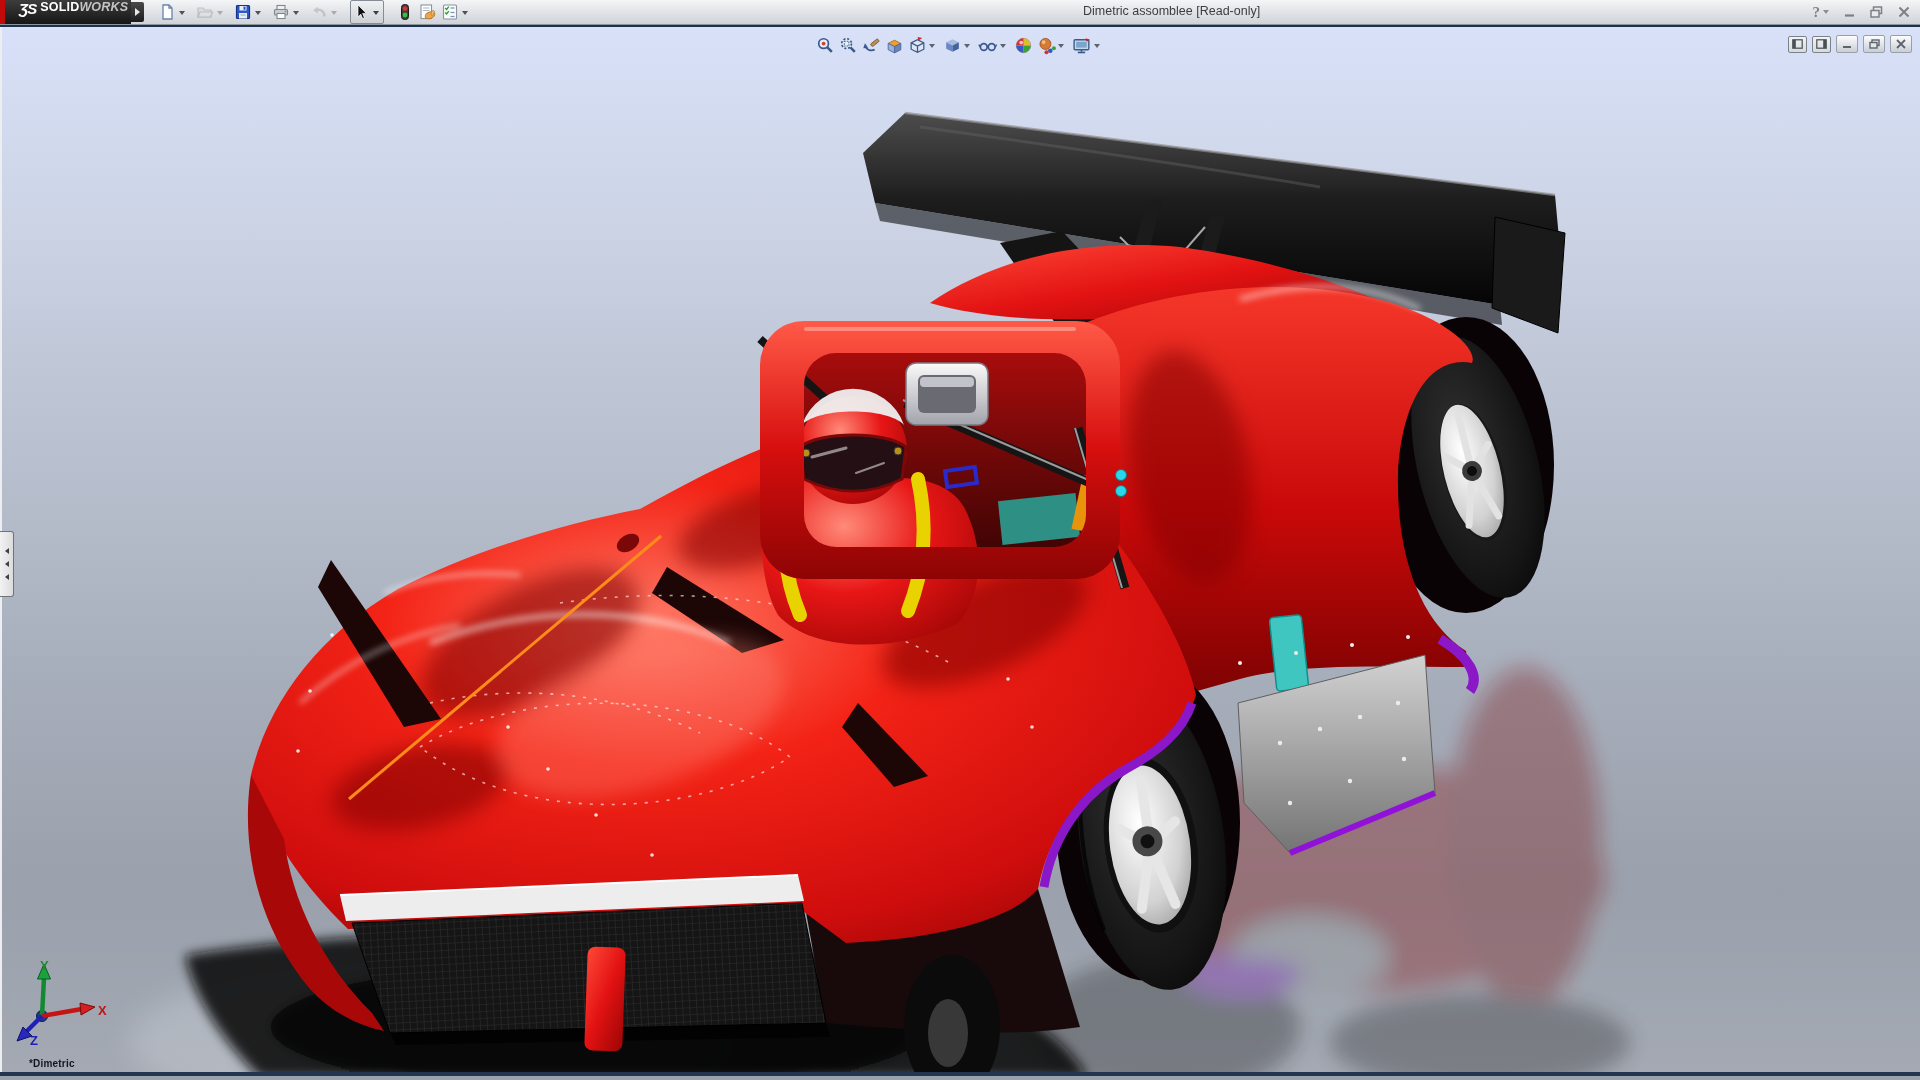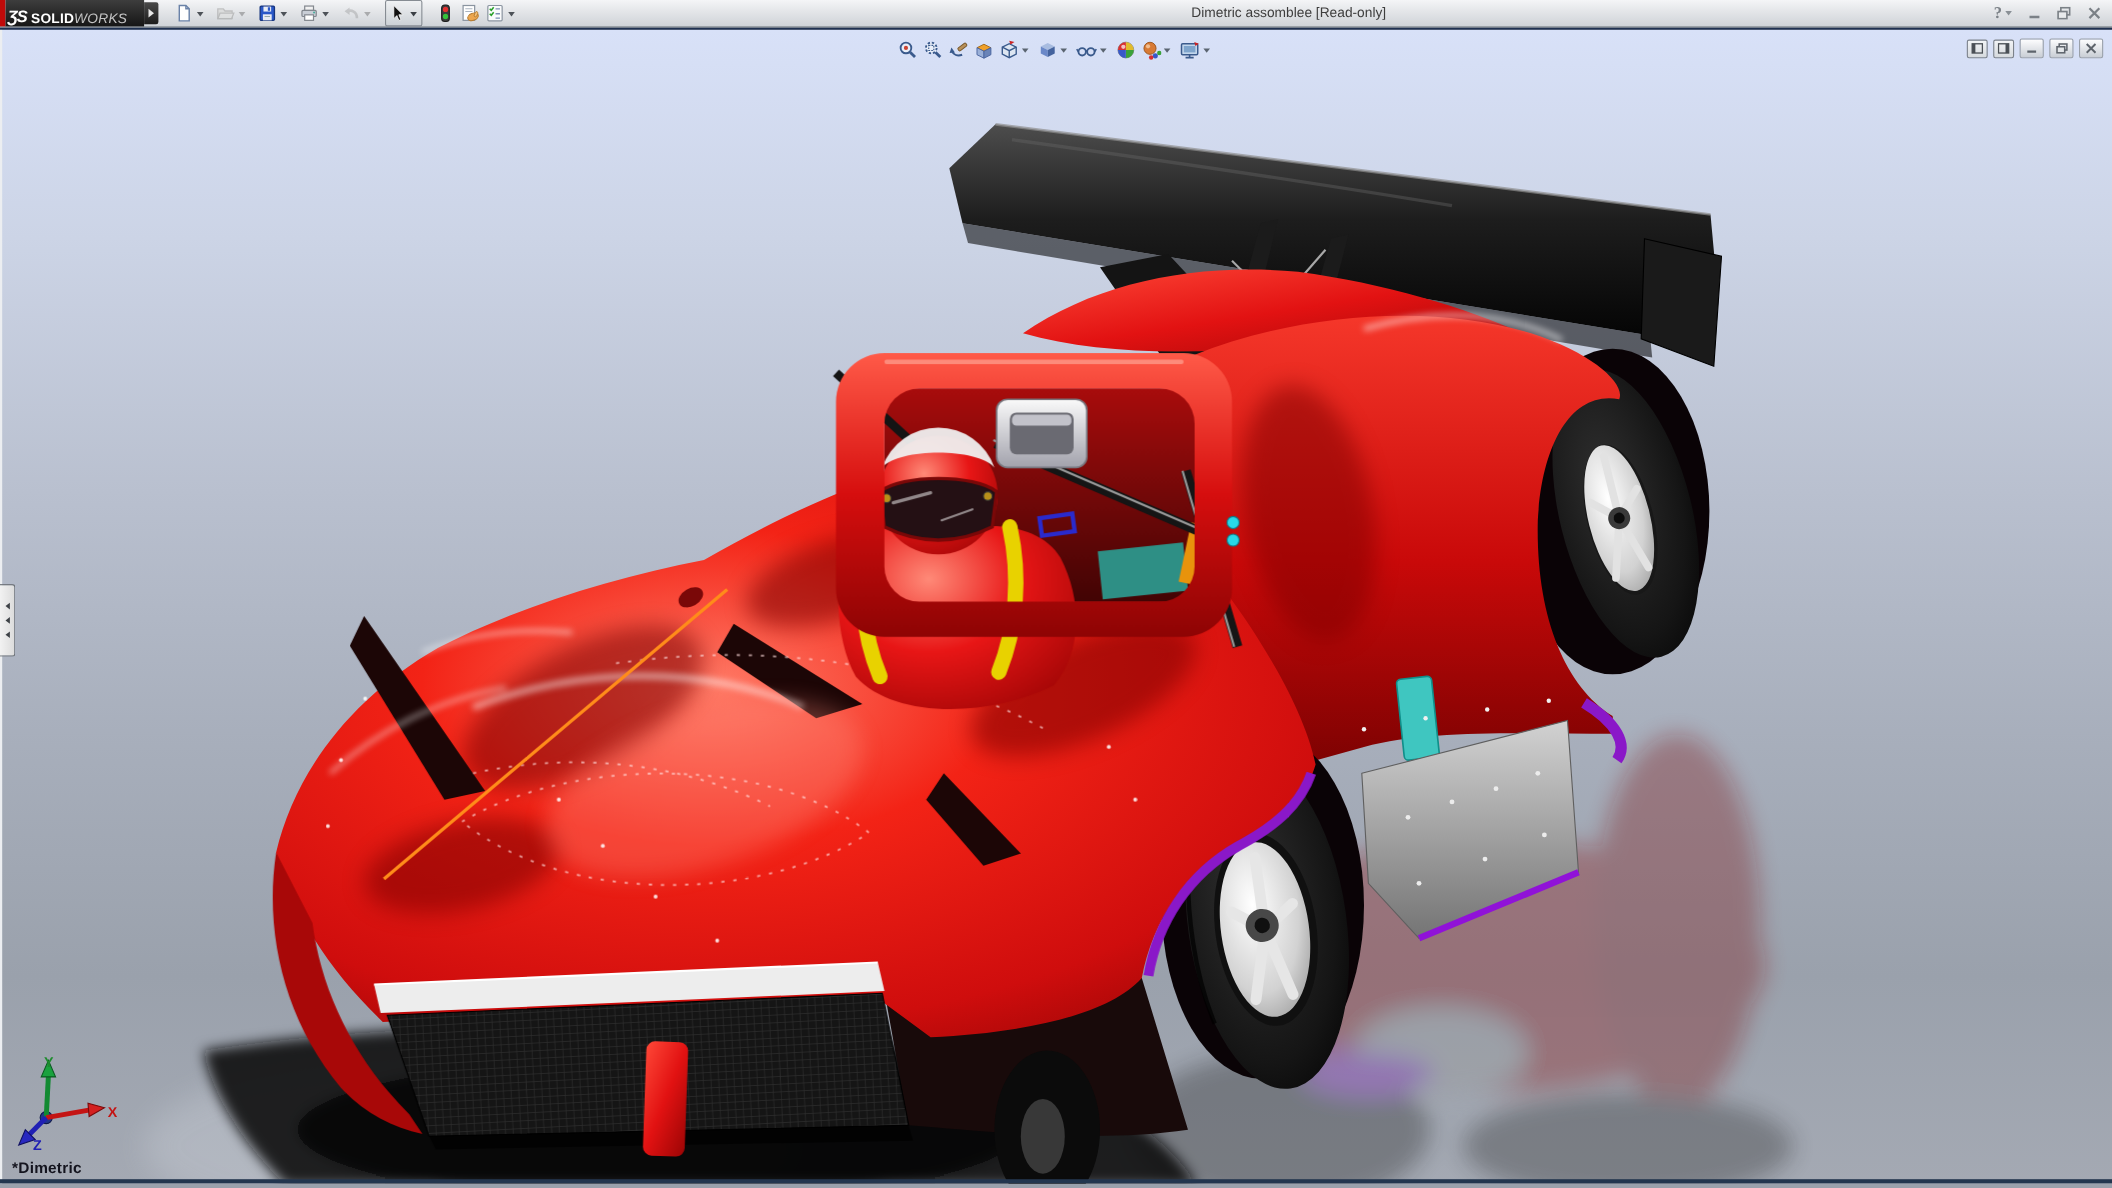--- a/index.html
+++ b/index.html
@@ -12,7 +12,7 @@
     border-bottom:1px solid #8e9399;display:flex;align-items:center;z-index:50}
   .red-sliver{width:5px;height:24px;background:#c00a0a}
   .logo-block{width:126px;height:24px;background:linear-gradient(180deg,#3d3d3d,#161616);
-    display:flex;align-items:flex-end;padding-left:2px;box-sizing:border-box}
+    display:flex;align-items:flex-start;padding-left:14px;box-sizing:border-box}
   .logo-glyph{color:#fff;font-style:italic;font-weight:700;font-size:15px;letter-spacing:-1px;margin-right:4px}
   .brand-bold{color:#fff;font-weight:700;font-size:12.5px;letter-spacing:.2px}
   .brand-light{color:#c3c3c3;font-style:italic;font-weight:400;font-size:12.5px;letter-spacing:.2px}

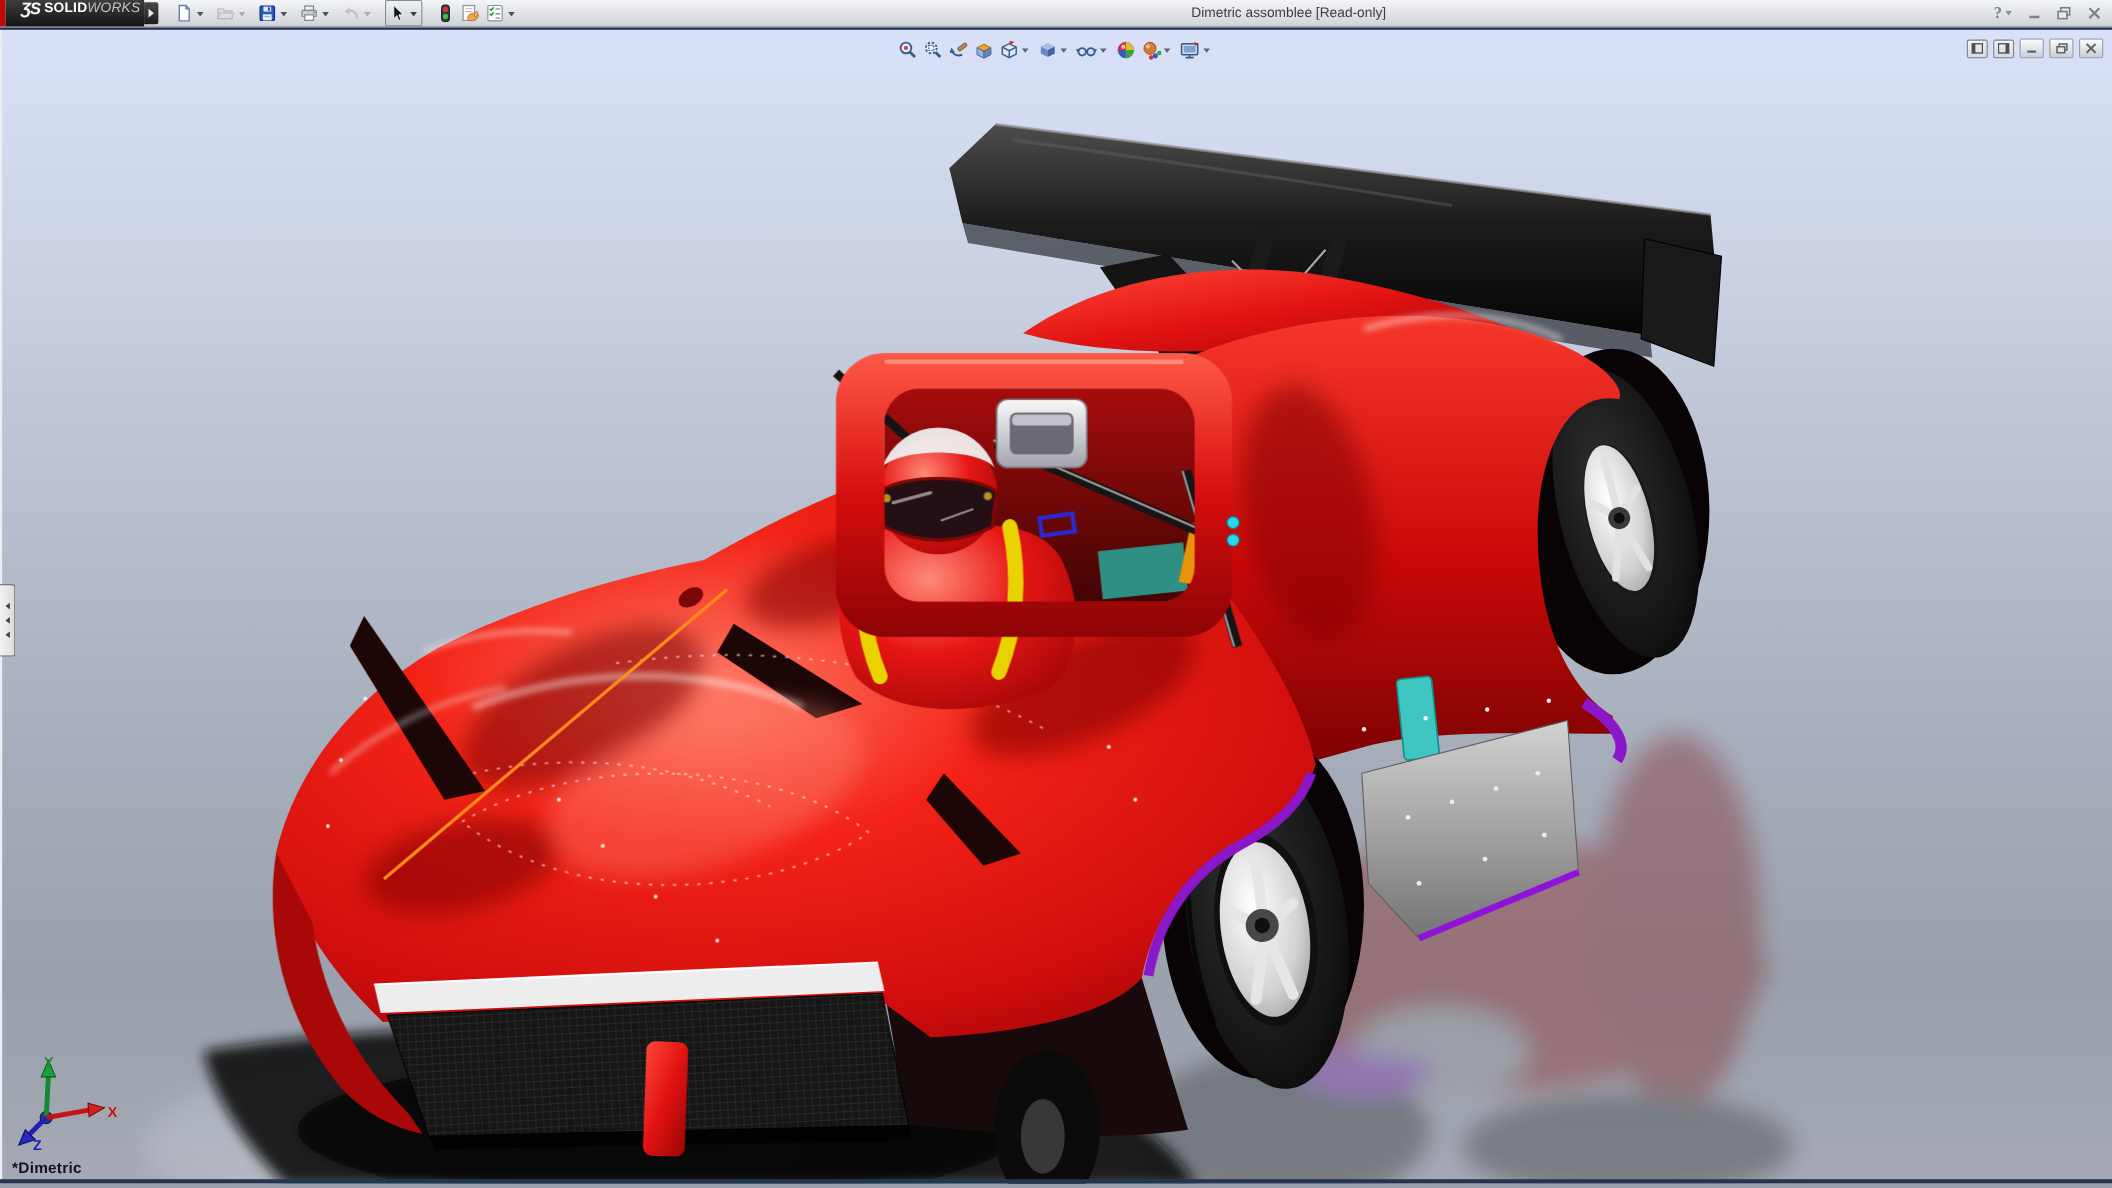--- a/index.html
+++ b/index.html
@@ -15,7 +15,7 @@
     display:flex;align-items:flex-start;padding-left:14px;box-sizing:border-box}
   .logo-glyph{color:#fff;font-style:italic;font-weight:700;font-size:15px;letter-spacing:-1px;margin-right:4px}
   .brand-bold{color:#fff;font-weight:700;font-size:12.5px;letter-spacing:.2px}
-  .brand-light{color:#c3c3c3;font-style:italic;font-weight:400;font-size:12.5px;letter-spacing:.2px}
+  .brand-light{color:#c3c3c3;font-style:italic;font-weight:700;font-size:12.5px;letter-spacing:.2px}
   .flyout{width:13px;height:20px;background:linear-gradient(180deg,#4a4a4a,#1c1c1c);
     display:flex;align-items:center;justify-content:center;margin-right:14px;border-radius:0 2px 2px 0}
   .flyout-arrow{width:0;height:0;border-top:4px solid transparent;border-bottom:4px solid transparent;border-left:5px solid #e8e8e8}

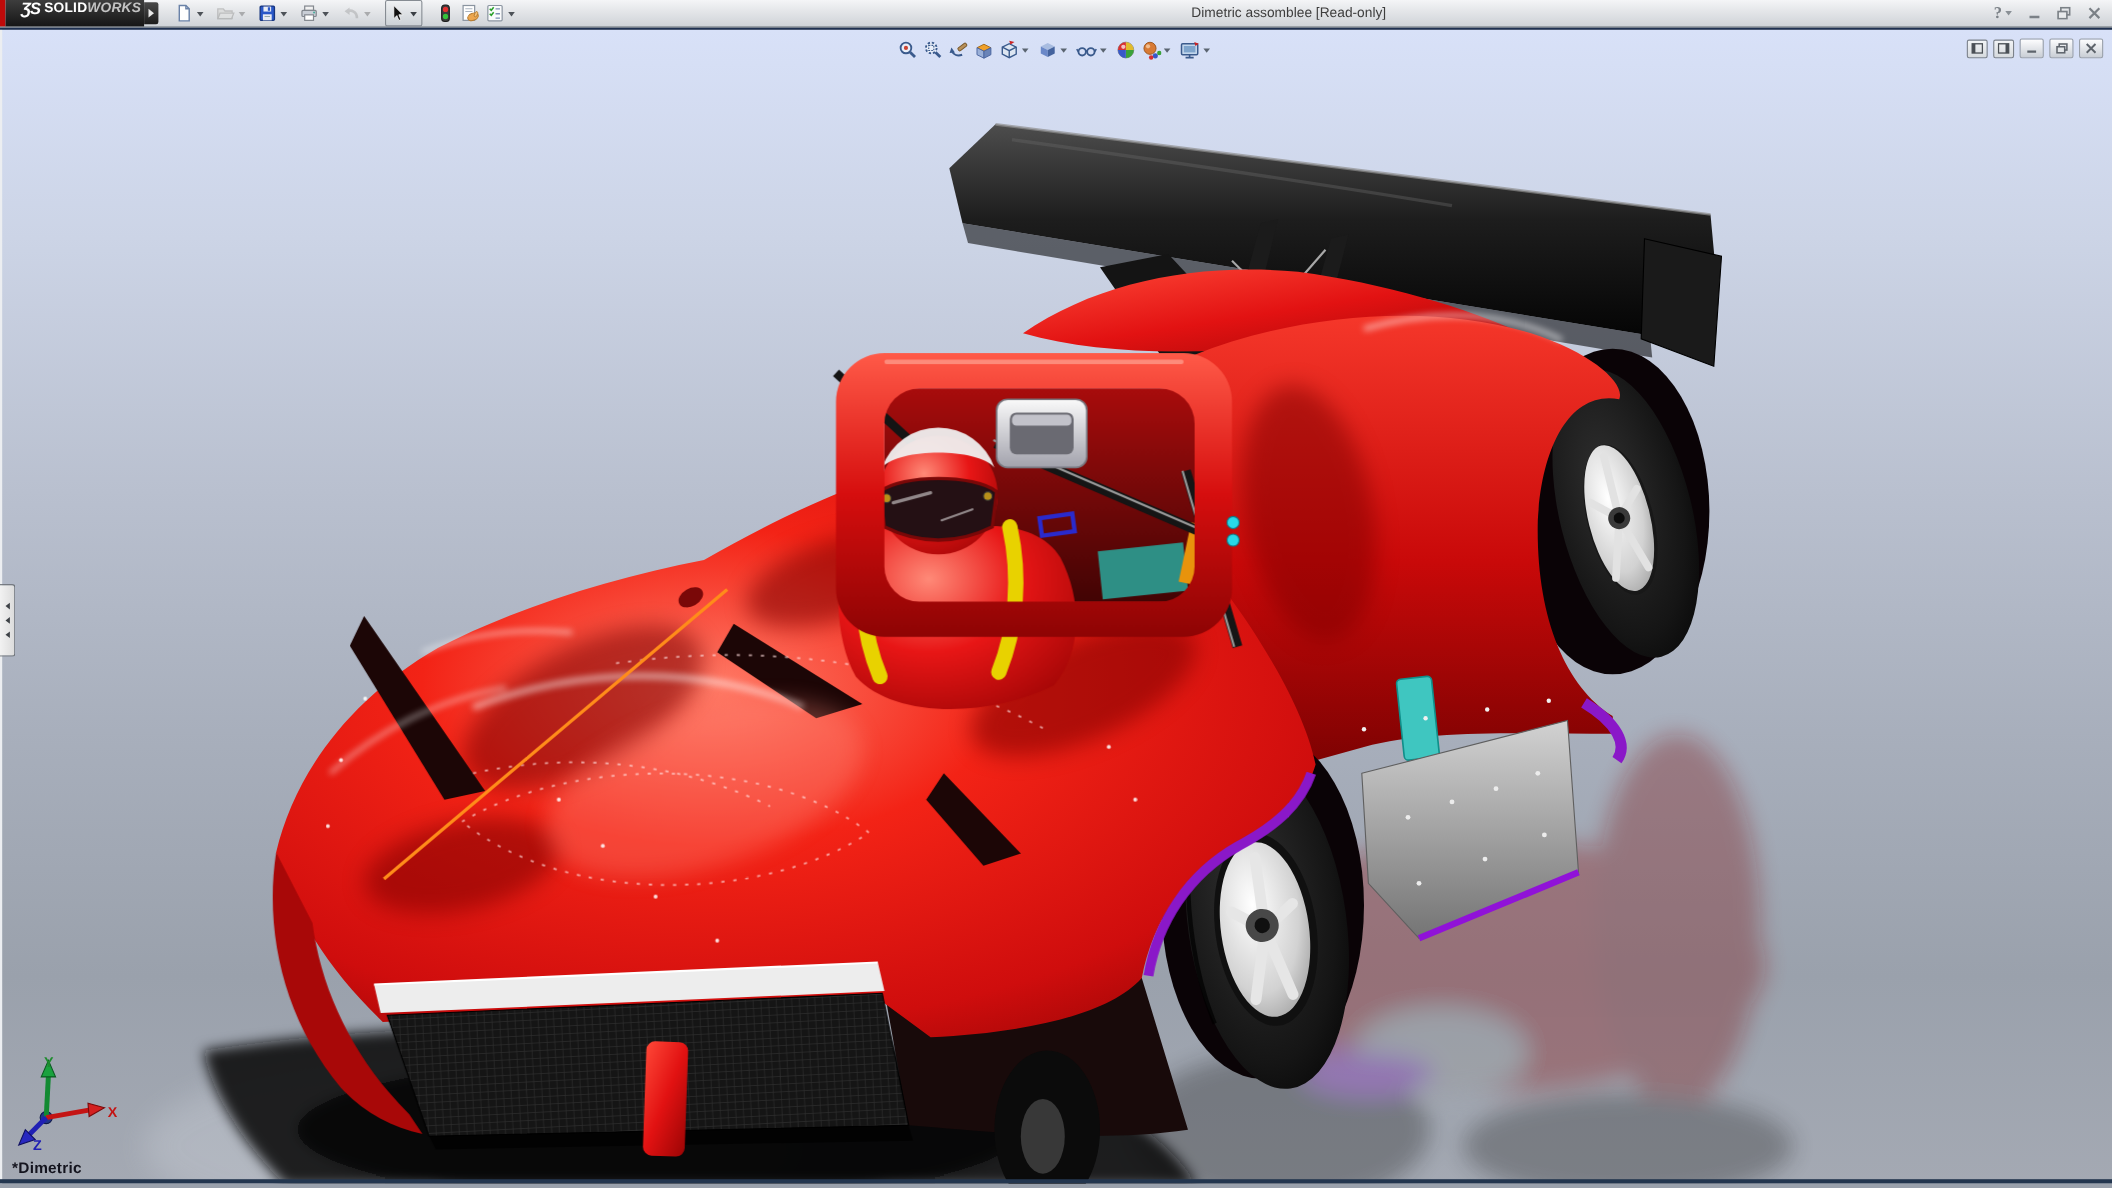--- a/index.html
+++ b/index.html
@@ -58,7 +58,7 @@
   .tab-arrow{width:0;height:0;border-top:3.5px solid transparent;border-bottom:3.5px solid transparent;border-right:4.5px solid #3d4146}
   
   .triad{position:absolute;left:10px;bottom:28px;z-index:20}
-  .orientation-label{position:absolute;left:11px;bottom:7px;font-size:14px;font-weight:700;color:#14141e;z-index:20;letter-spacing:.2px}
+  .orientation-label{position:absolute;left:29px;bottom:7px;font-size:10px;font-weight:700;color:#14141e;z-index:20;letter-spacing:.2px}
 </style>
 </head>
 <body>

